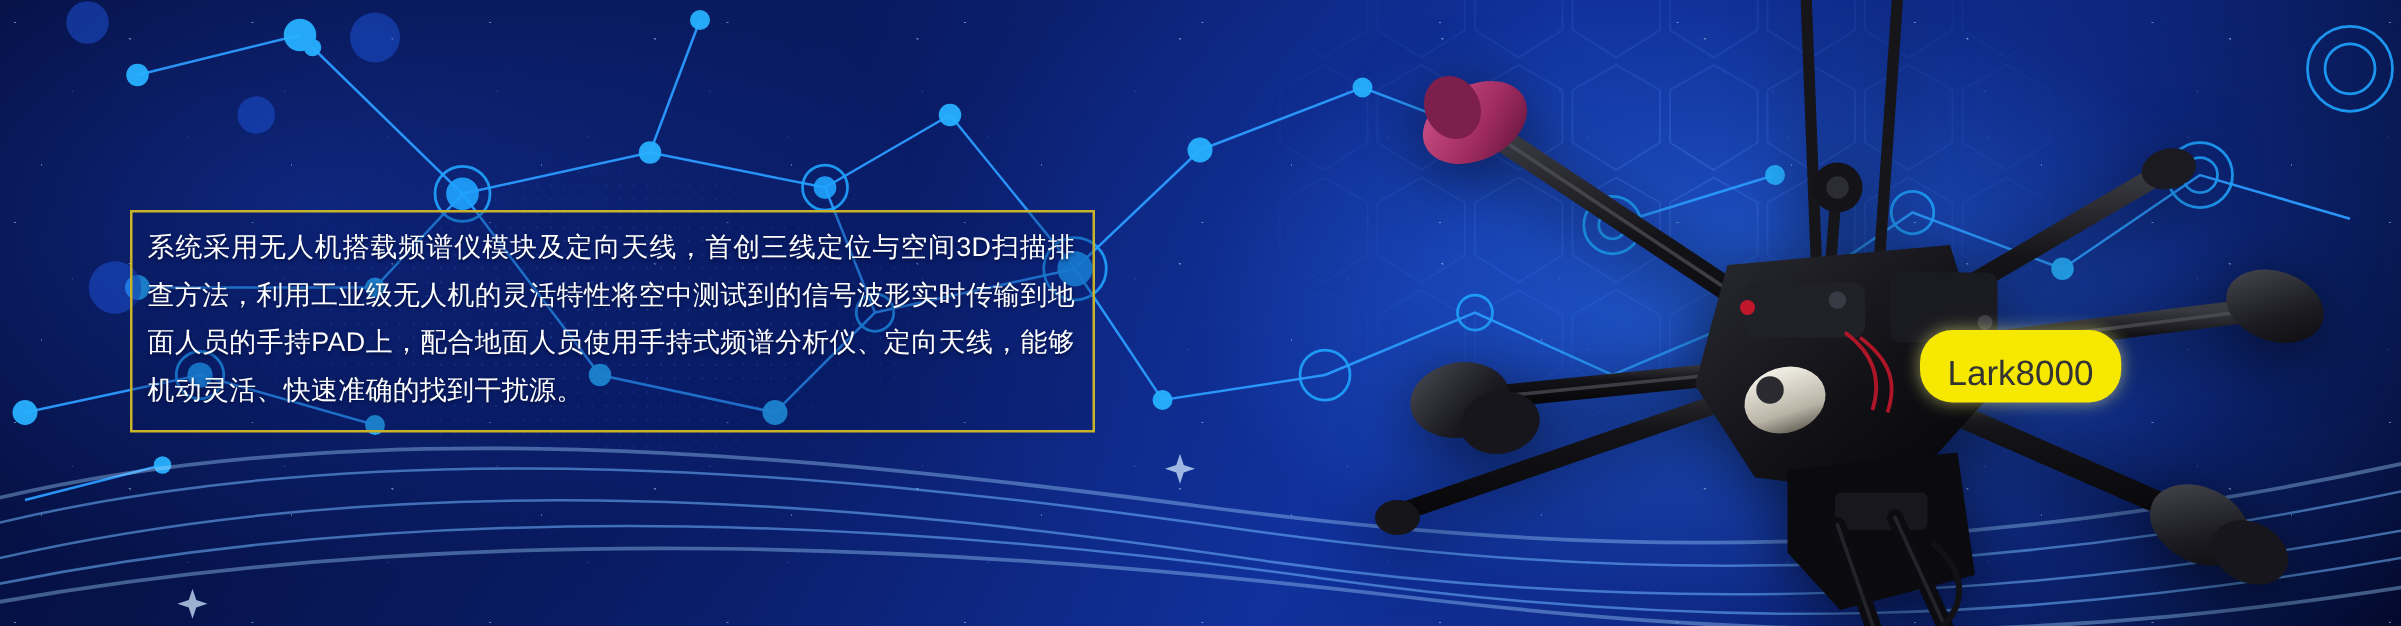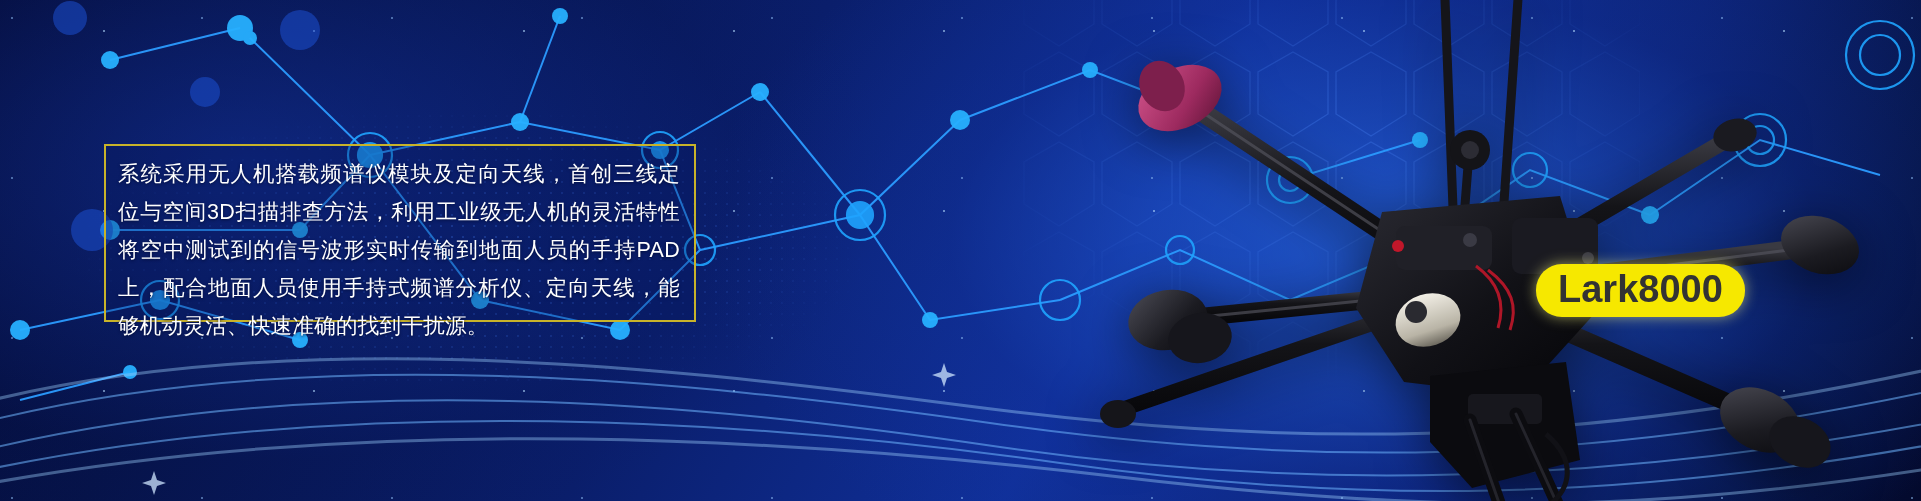--- a/index.html
+++ b/index.html
@@ -50,7 +50,7 @@
   }
   
   #desc-box{
-    position:absolute;left:104px;top:144px;width:592px;height:178px;
+    position:absolute;left:104px;top:168px;width:772px;height:178px;
     border:2px solid #c8b32a;background:rgba(8,24,92,0.30);
     z-index:6;padding:9px 14px 0 12px;
   }

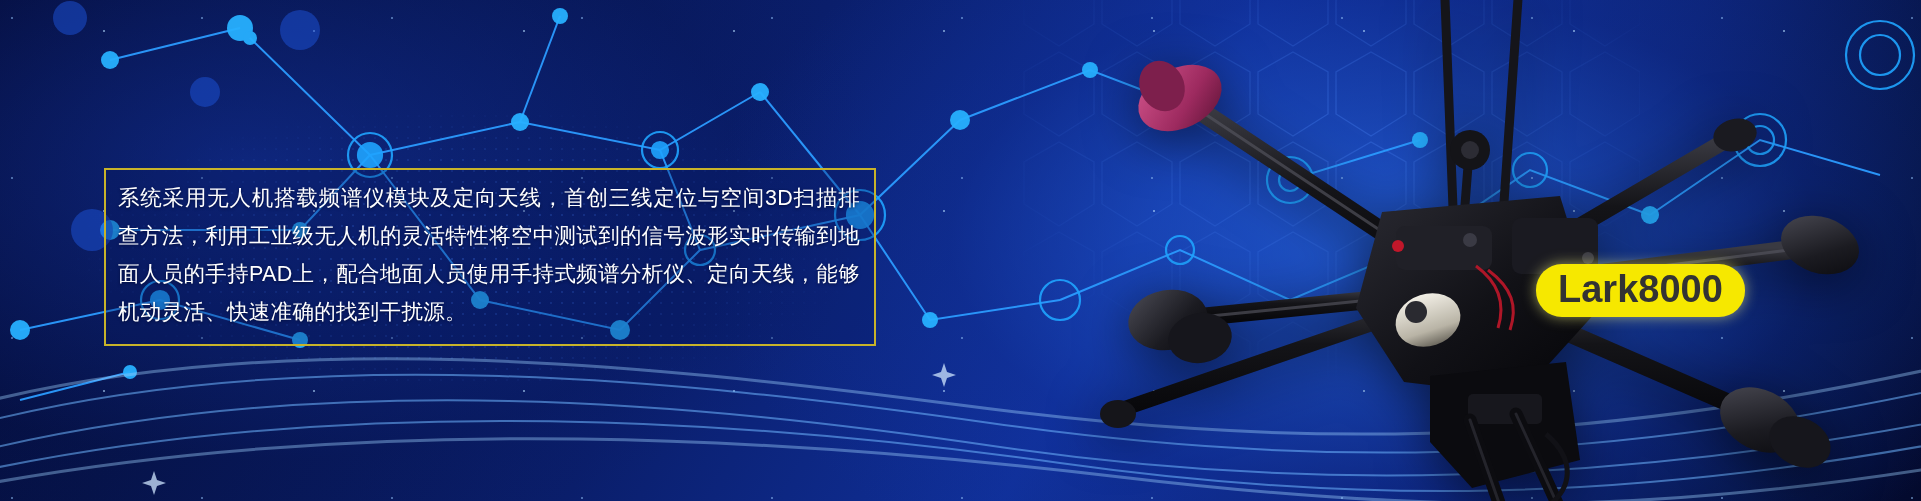--- a/index.html
+++ b/index.html
@@ -62,9 +62,9 @@
   
   #badge{
     position:absolute;left:1536px;top:264px;
-    padding:6px 22px 9px 22px;border-radius:26px;
+    padding:21px 22px 9px 22px;border-radius:26px;
     background:#f6e800;color:#333333;
-    font-size:38px;font-weight:700;line-height:1;letter-spacing:0px;
+    font-size:28px;font-weight:400;line-height:1;letter-spacing:0px;
     box-shadow:0 0 14px rgba(255,255,140,.55);
     z-index:12;
   }

